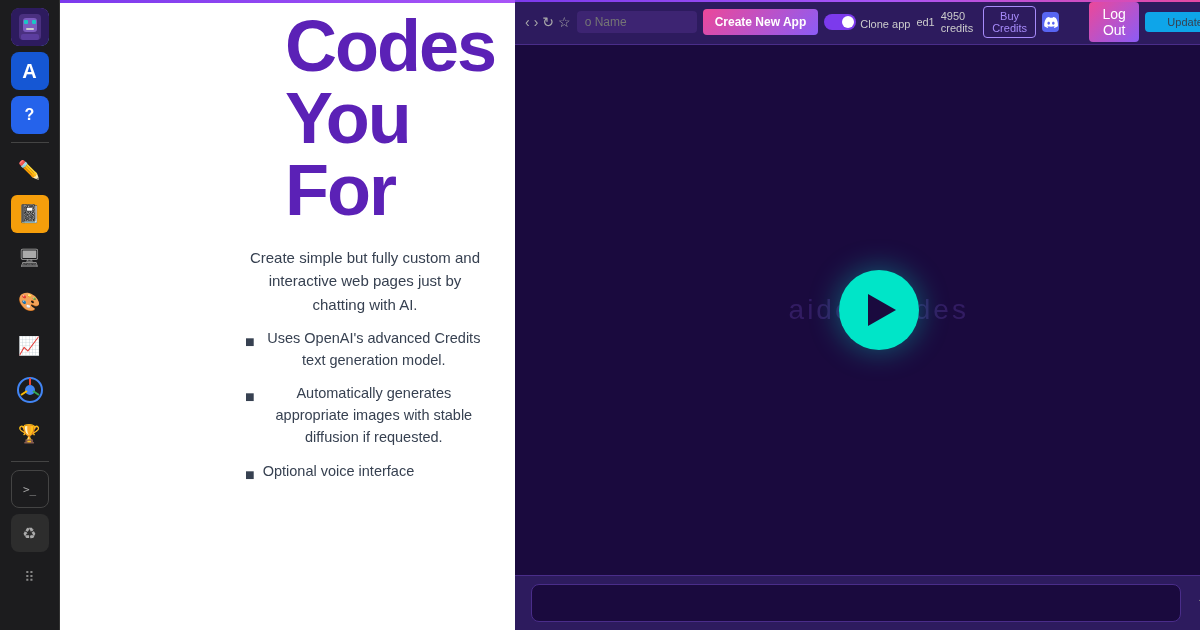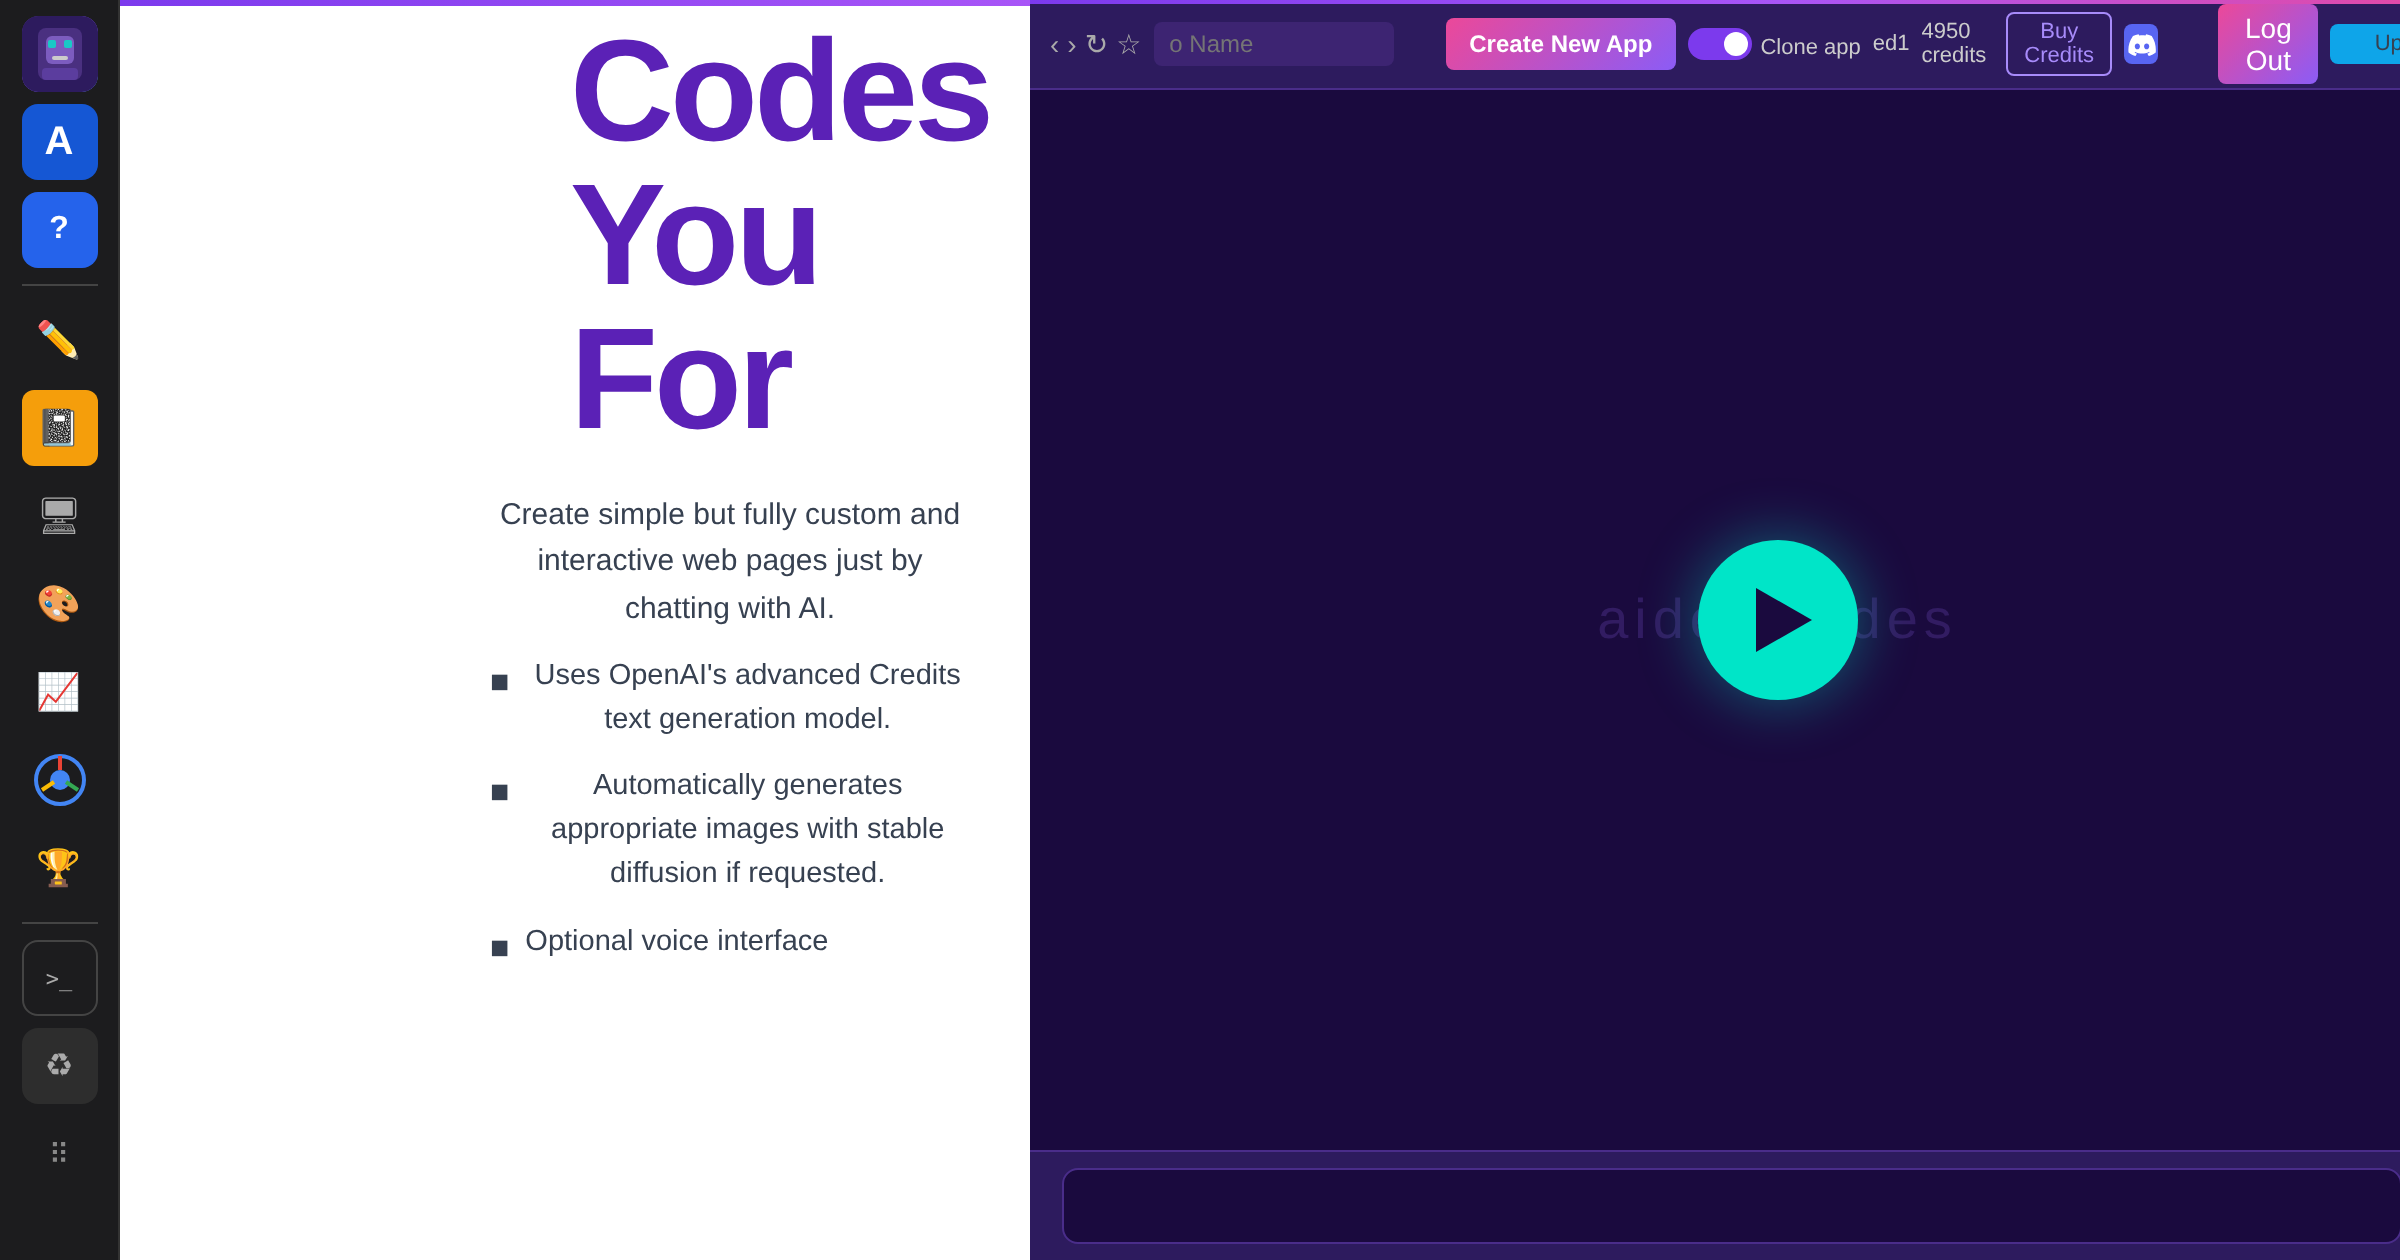--- a/index.html
+++ b/index.html
@@ -237,7 +237,6 @@
       font-weight: 600;
       cursor: pointer;
       white-space: nowrap;
-      margin-left: 20px;
     }
 
     .toolbar-toggle {

